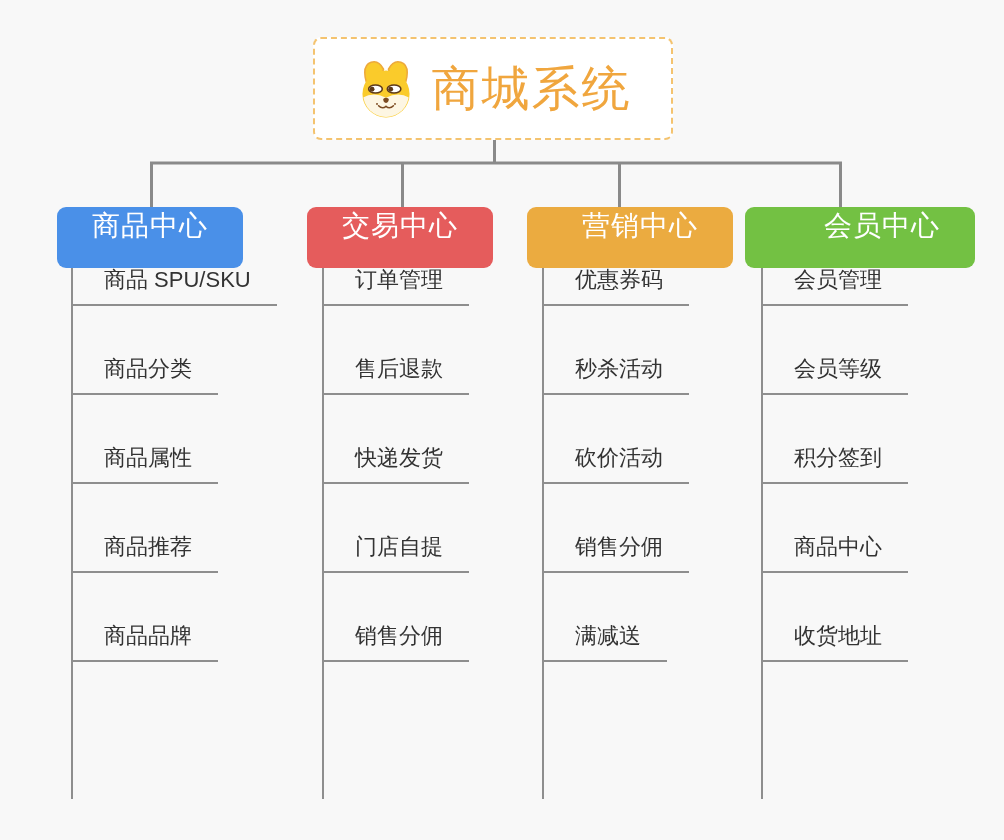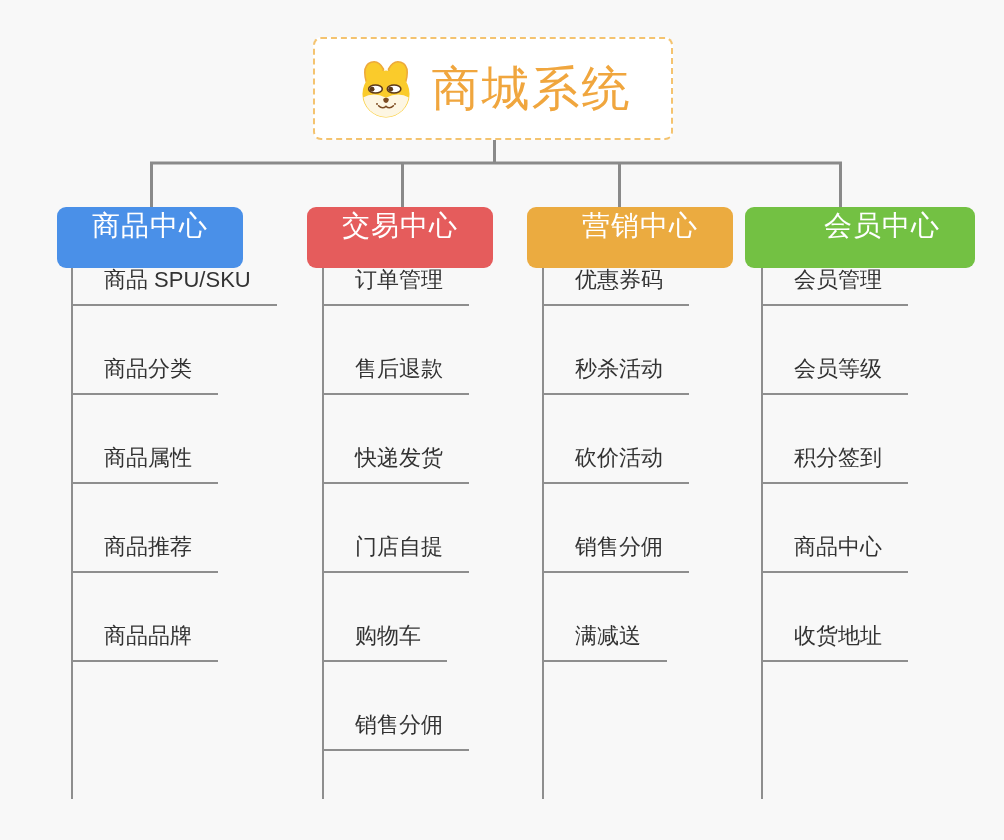--- a/index.html
+++ b/index.html
@@ -137,9 +137,6 @@
         <span class="leaf-label">门店自提</span>
       </div>
     <div class="slot">
-        <span class="leaf-label">购物车</span>
-      </div>
-    <div class="slot">
         <span class="leaf-label">销售分佣</span>
       </div>
   </div>

